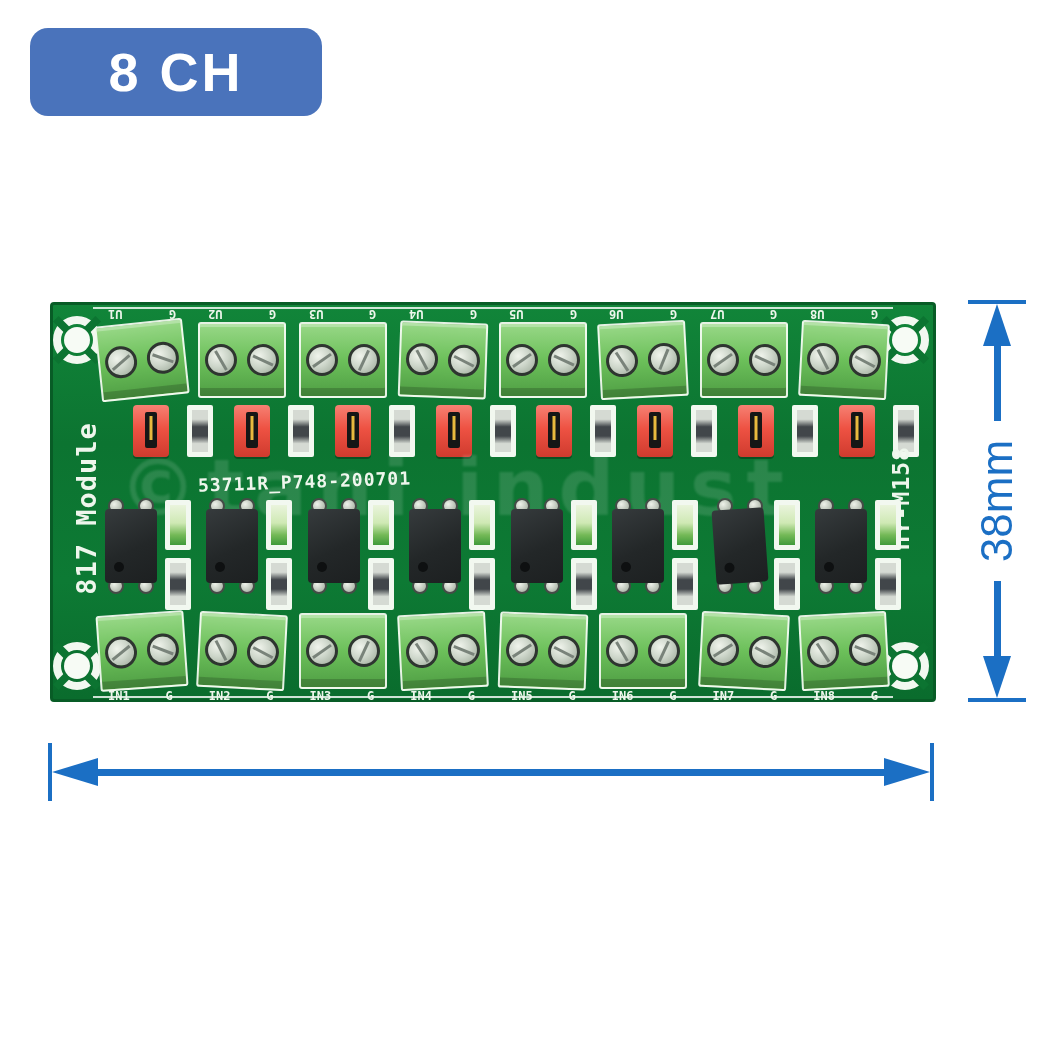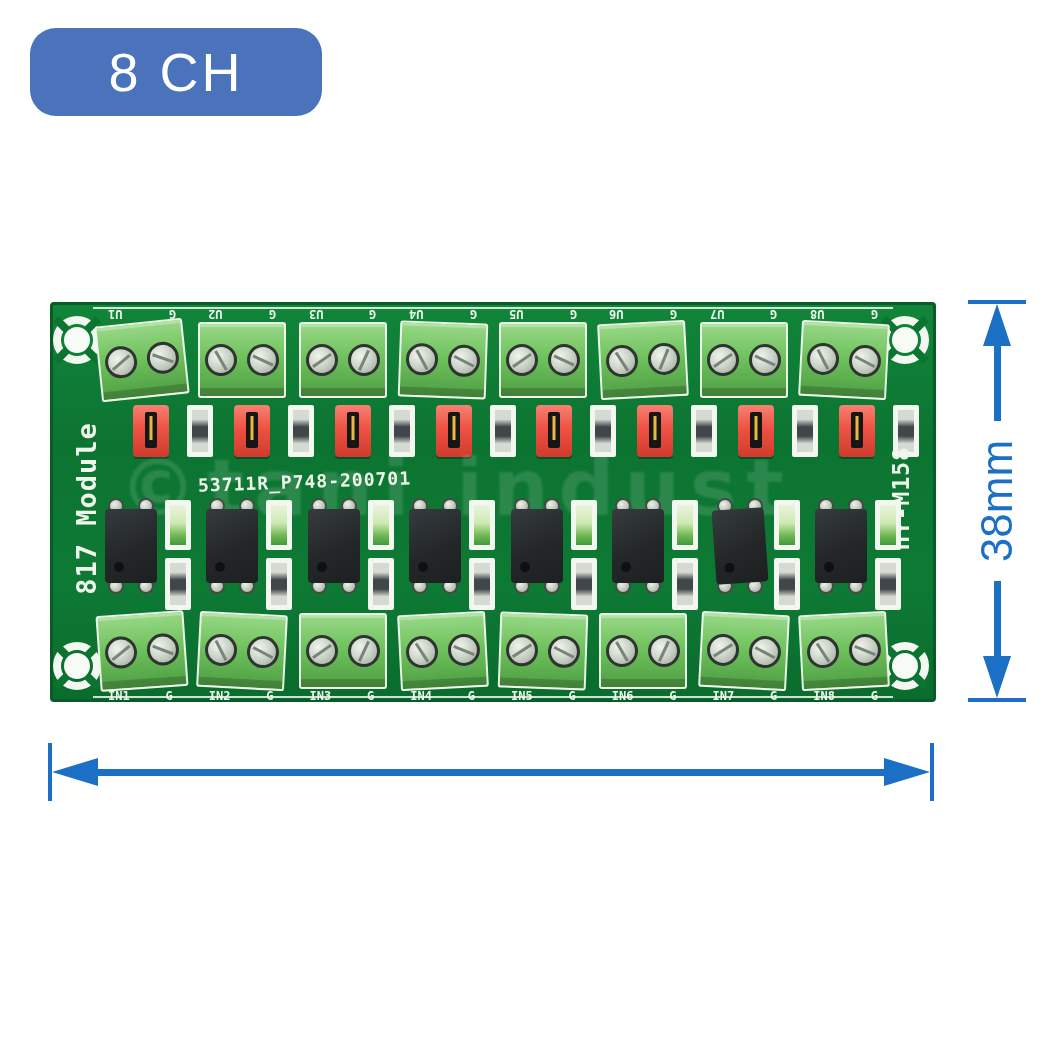--- a/index.html
+++ b/index.html
@@ -12,9 +12,9 @@
   
   .badge {
     position:absolute; left:30px; top:28px; width:292px; height:88px;
-    background:#4a73bb; border-radius:26px;
+    background:#4a73bb; border-radius:18px;
     display:flex; align-items:center; justify-content:center;
-    color:#ffffff; font-size:54px; font-weight:normal; letter-spacing:3px;text-align:center;
+    color:#ffffff; font-size:54px; font-weight:bold; letter-spacing:3px;text-align:center;
   }
 
   

